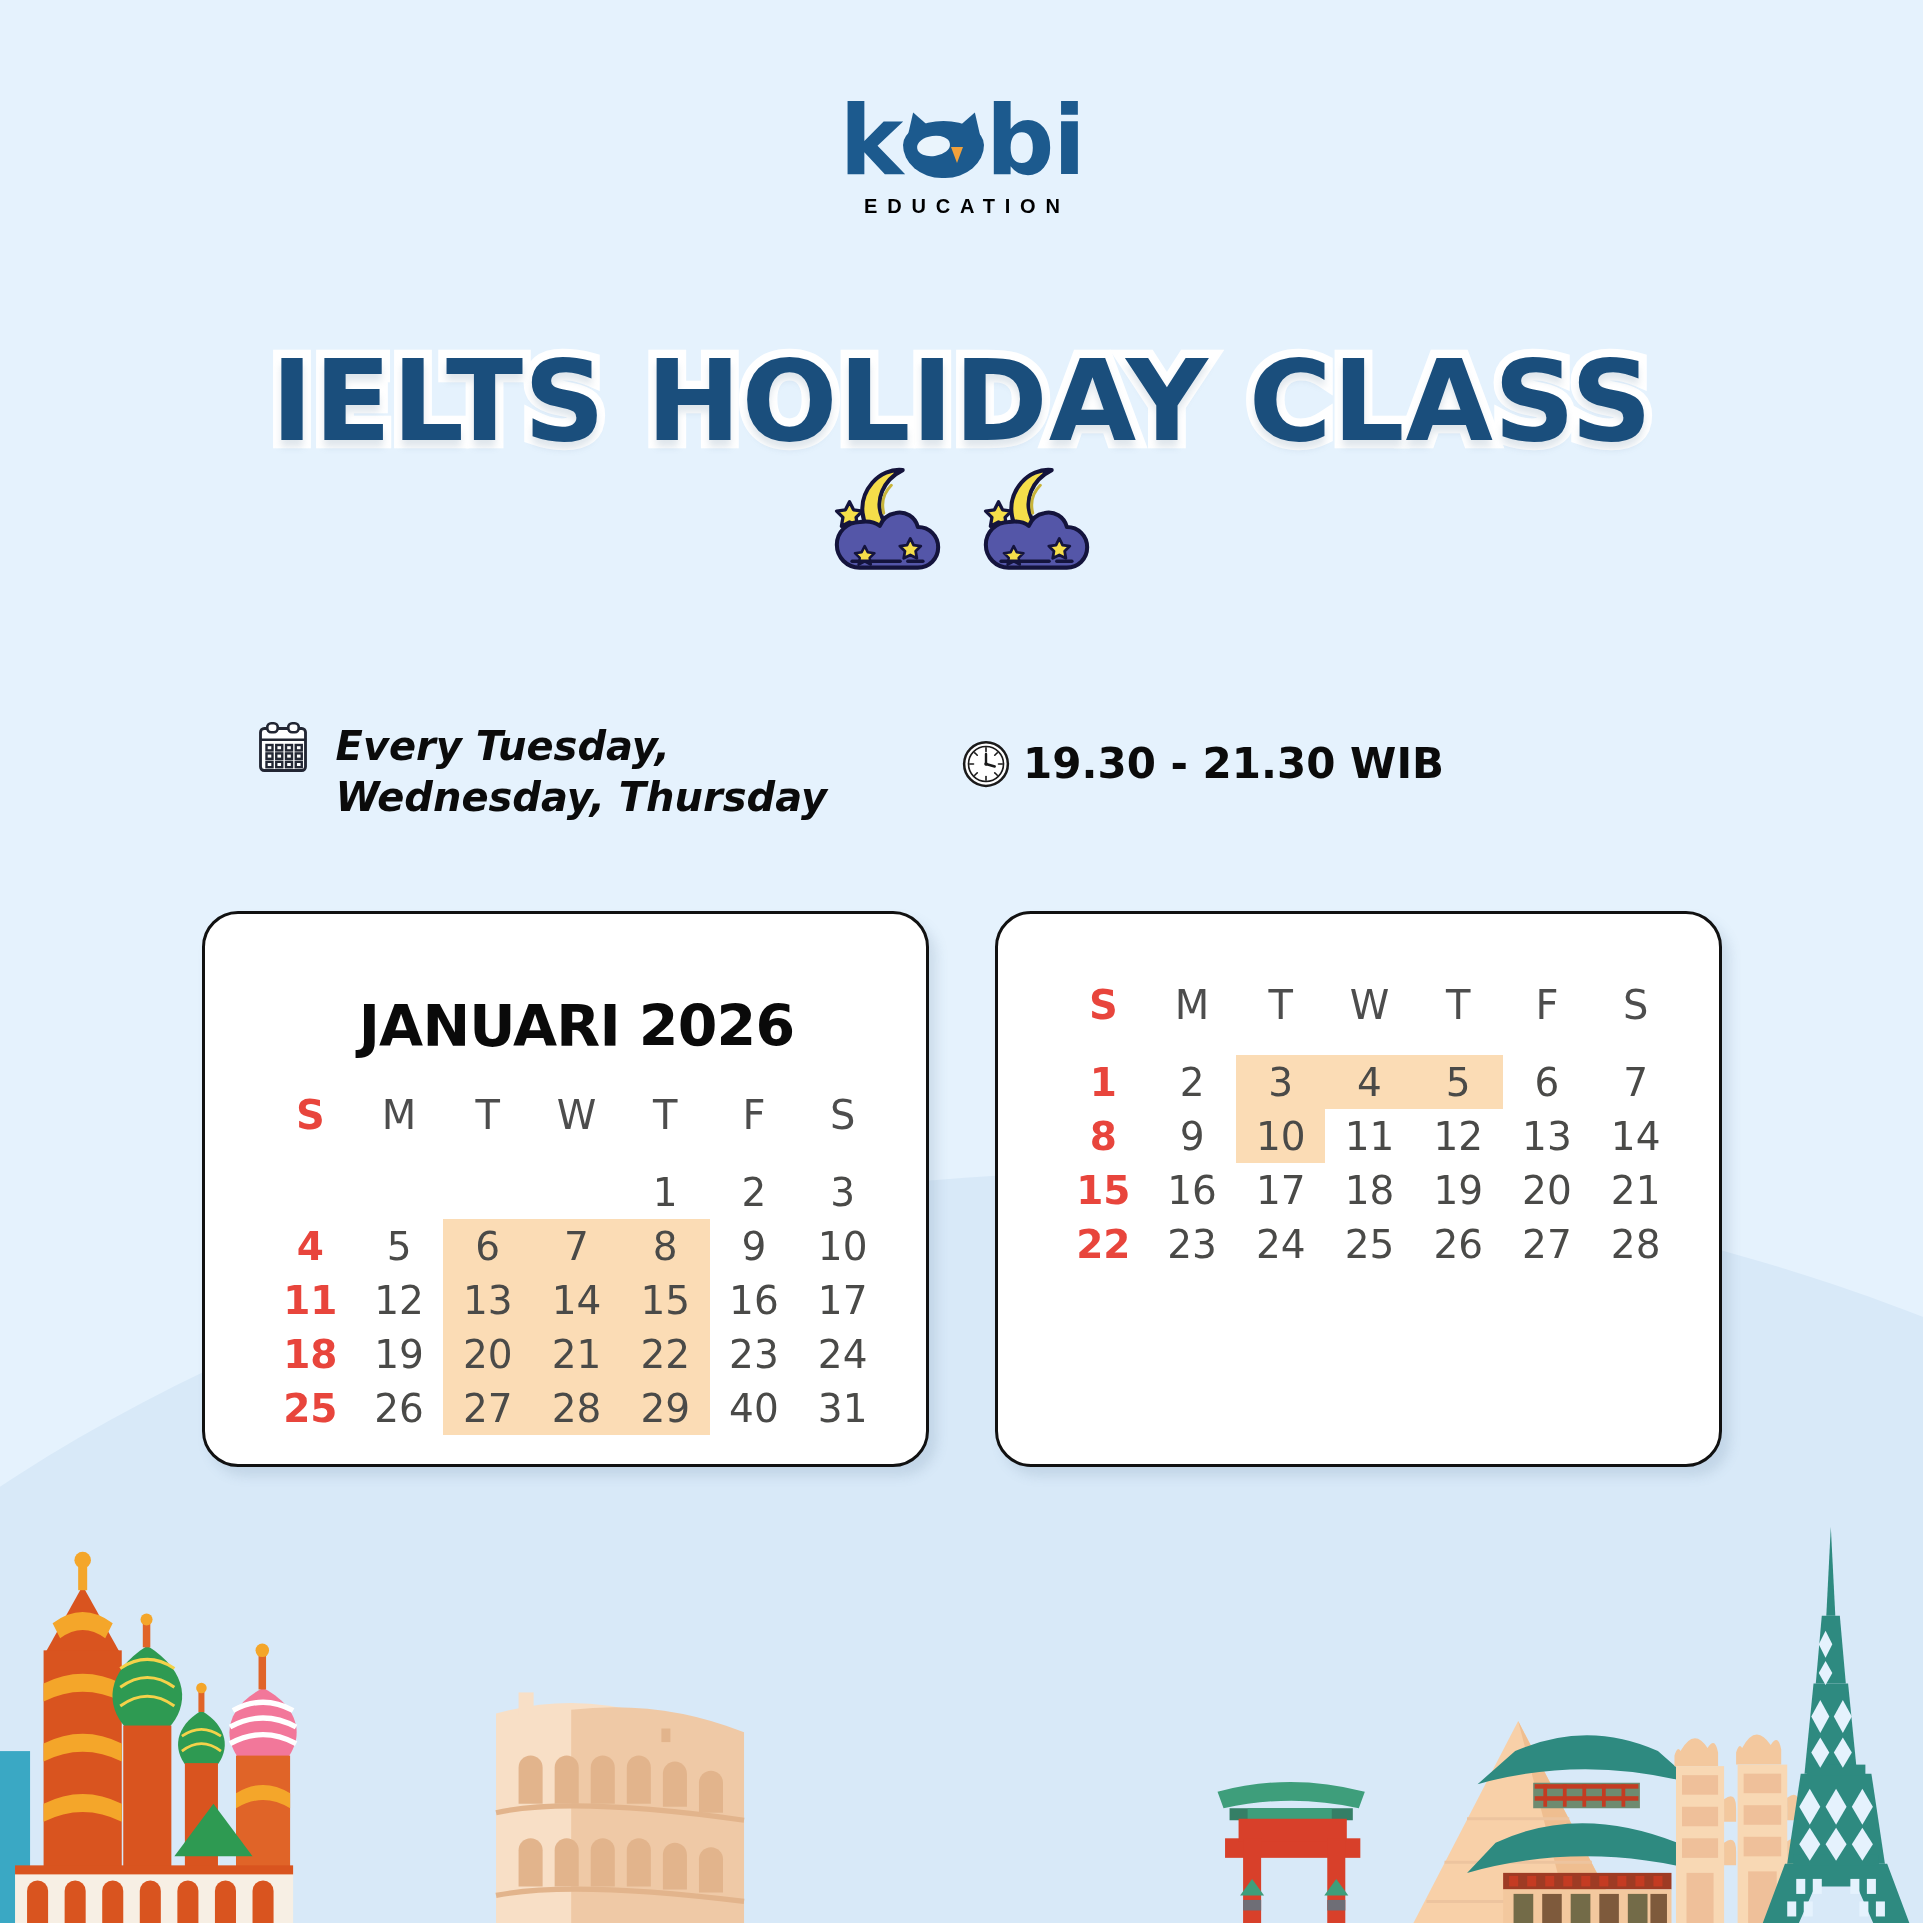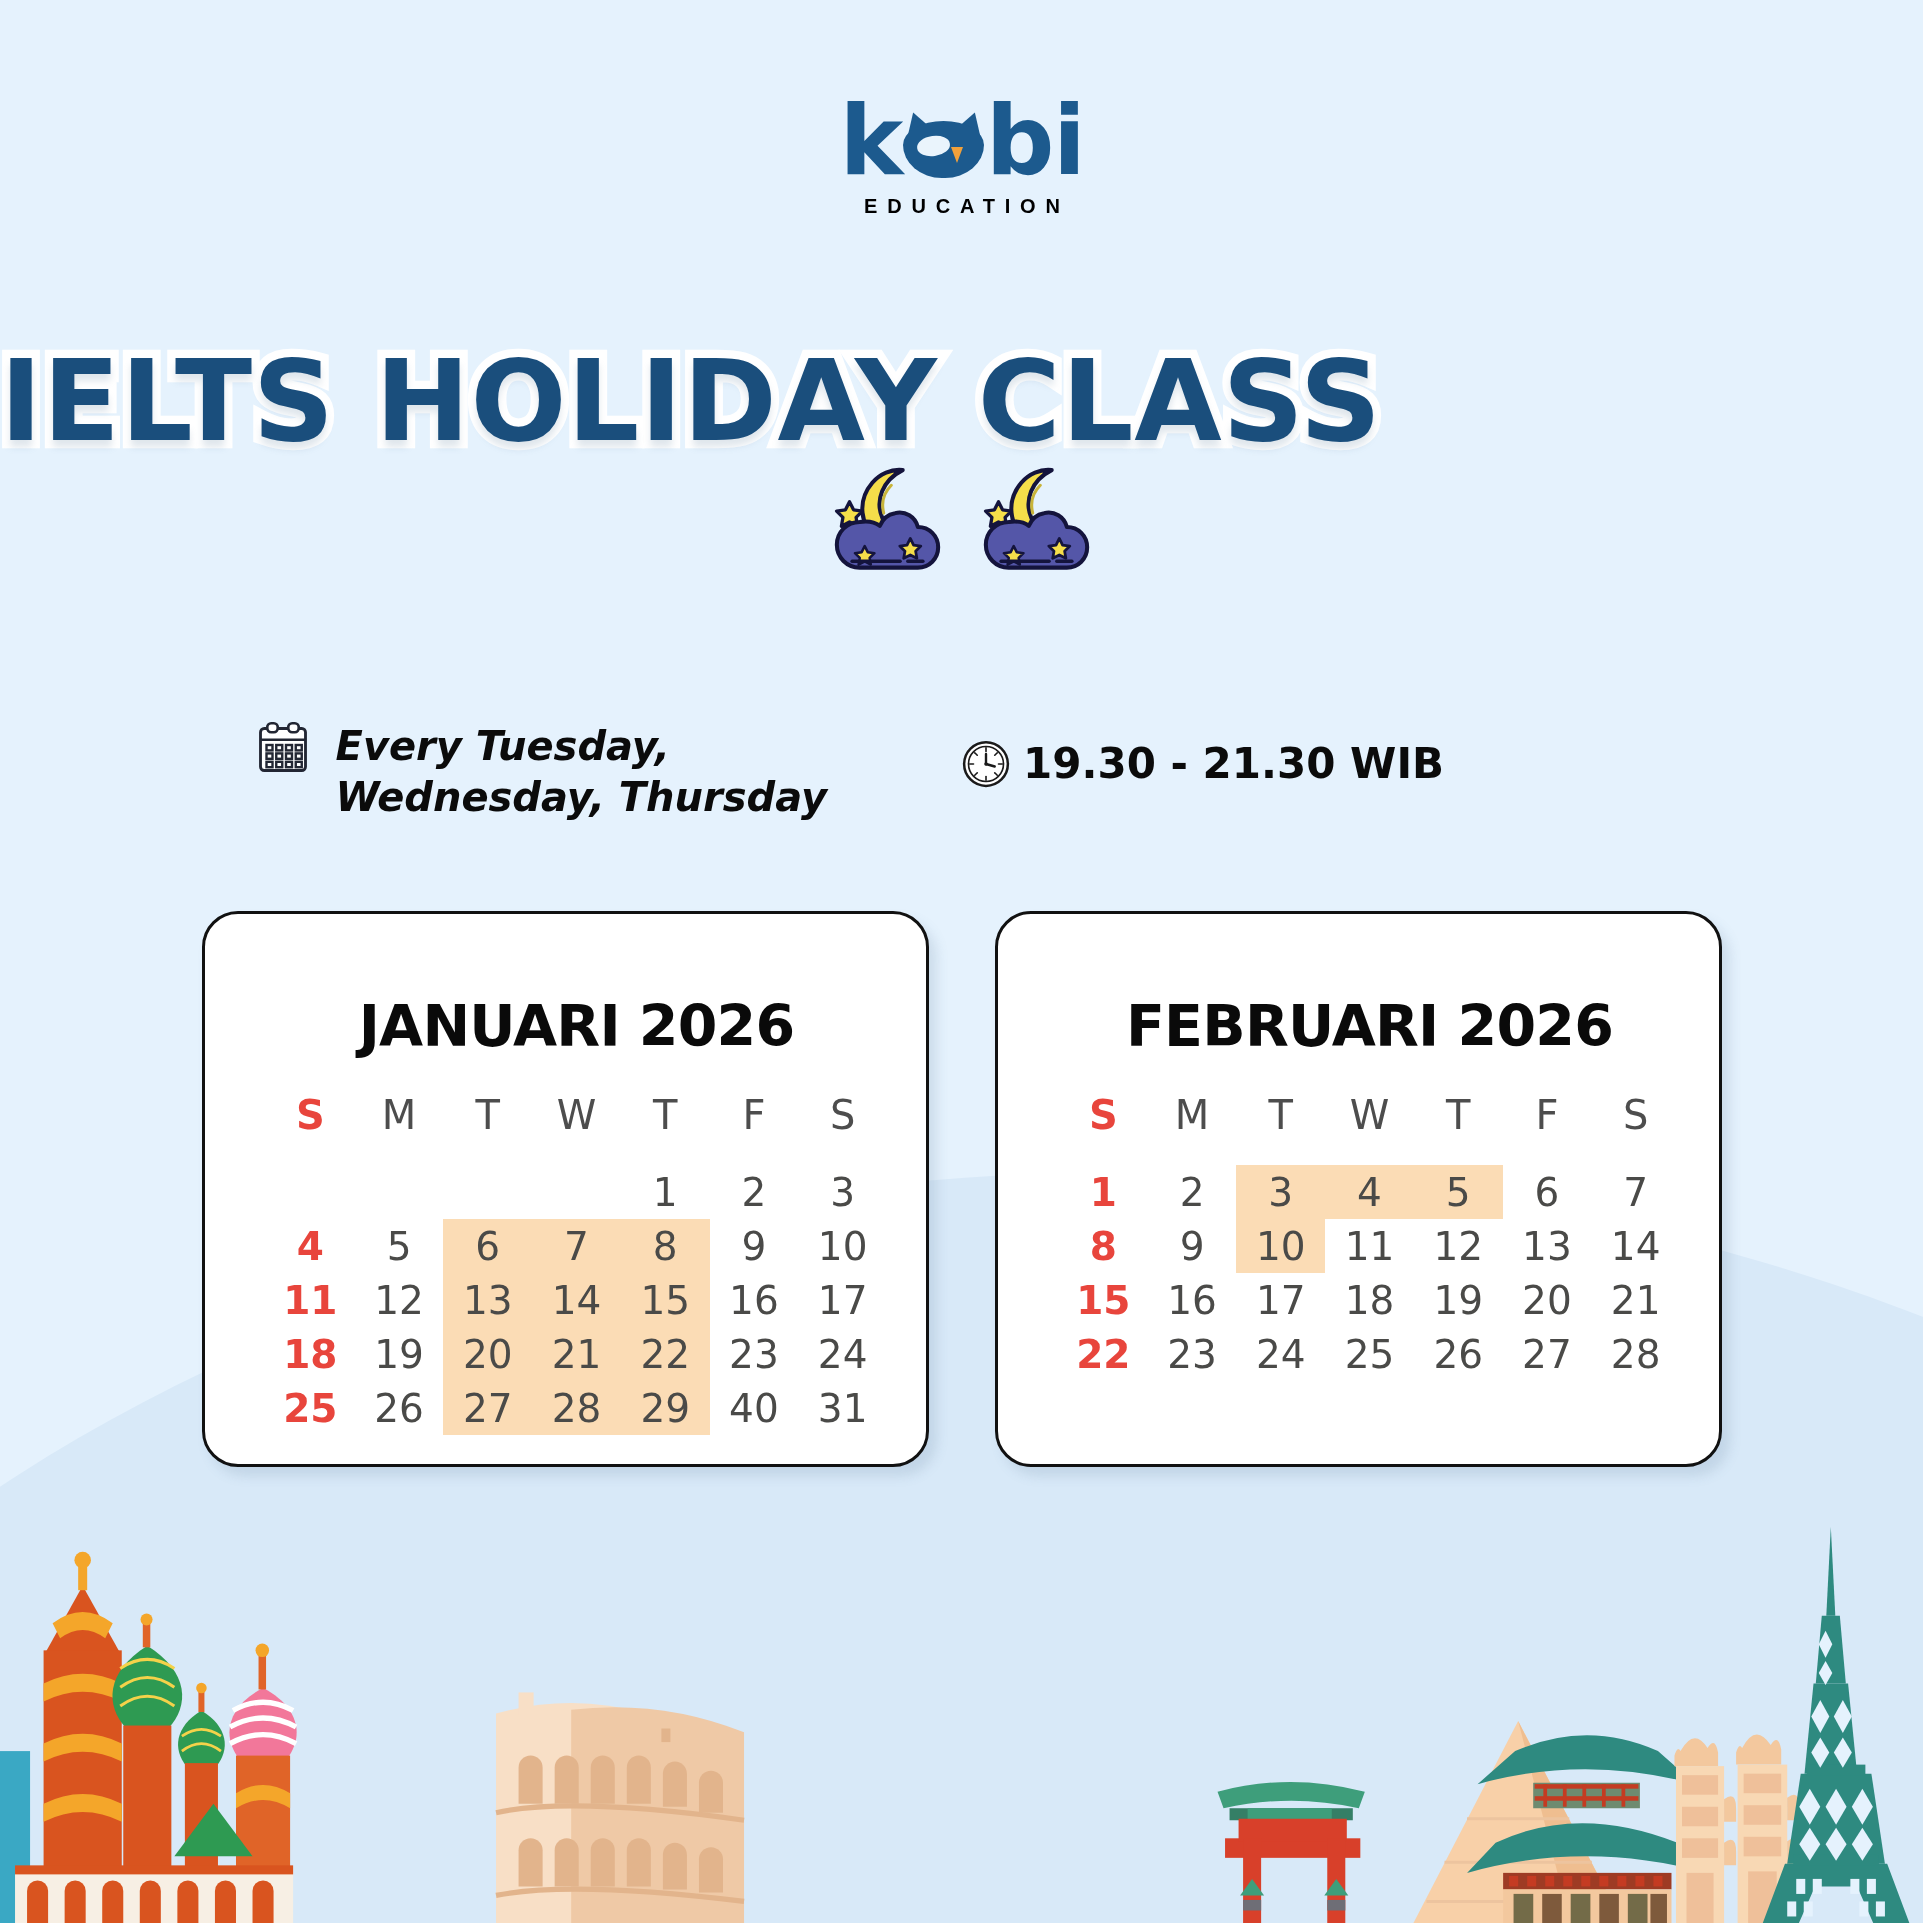--- a/index.html
+++ b/index.html
@@ -72,7 +72,7 @@
   
   #headline-wrap{
     position:absolute; top:340px; left:0; width:1924px;
-    z-index:5; 
+    z-index:5; text-align:center;
   }
   #headline-main{
     font-family:"DejaVu Sans", sans-serif;

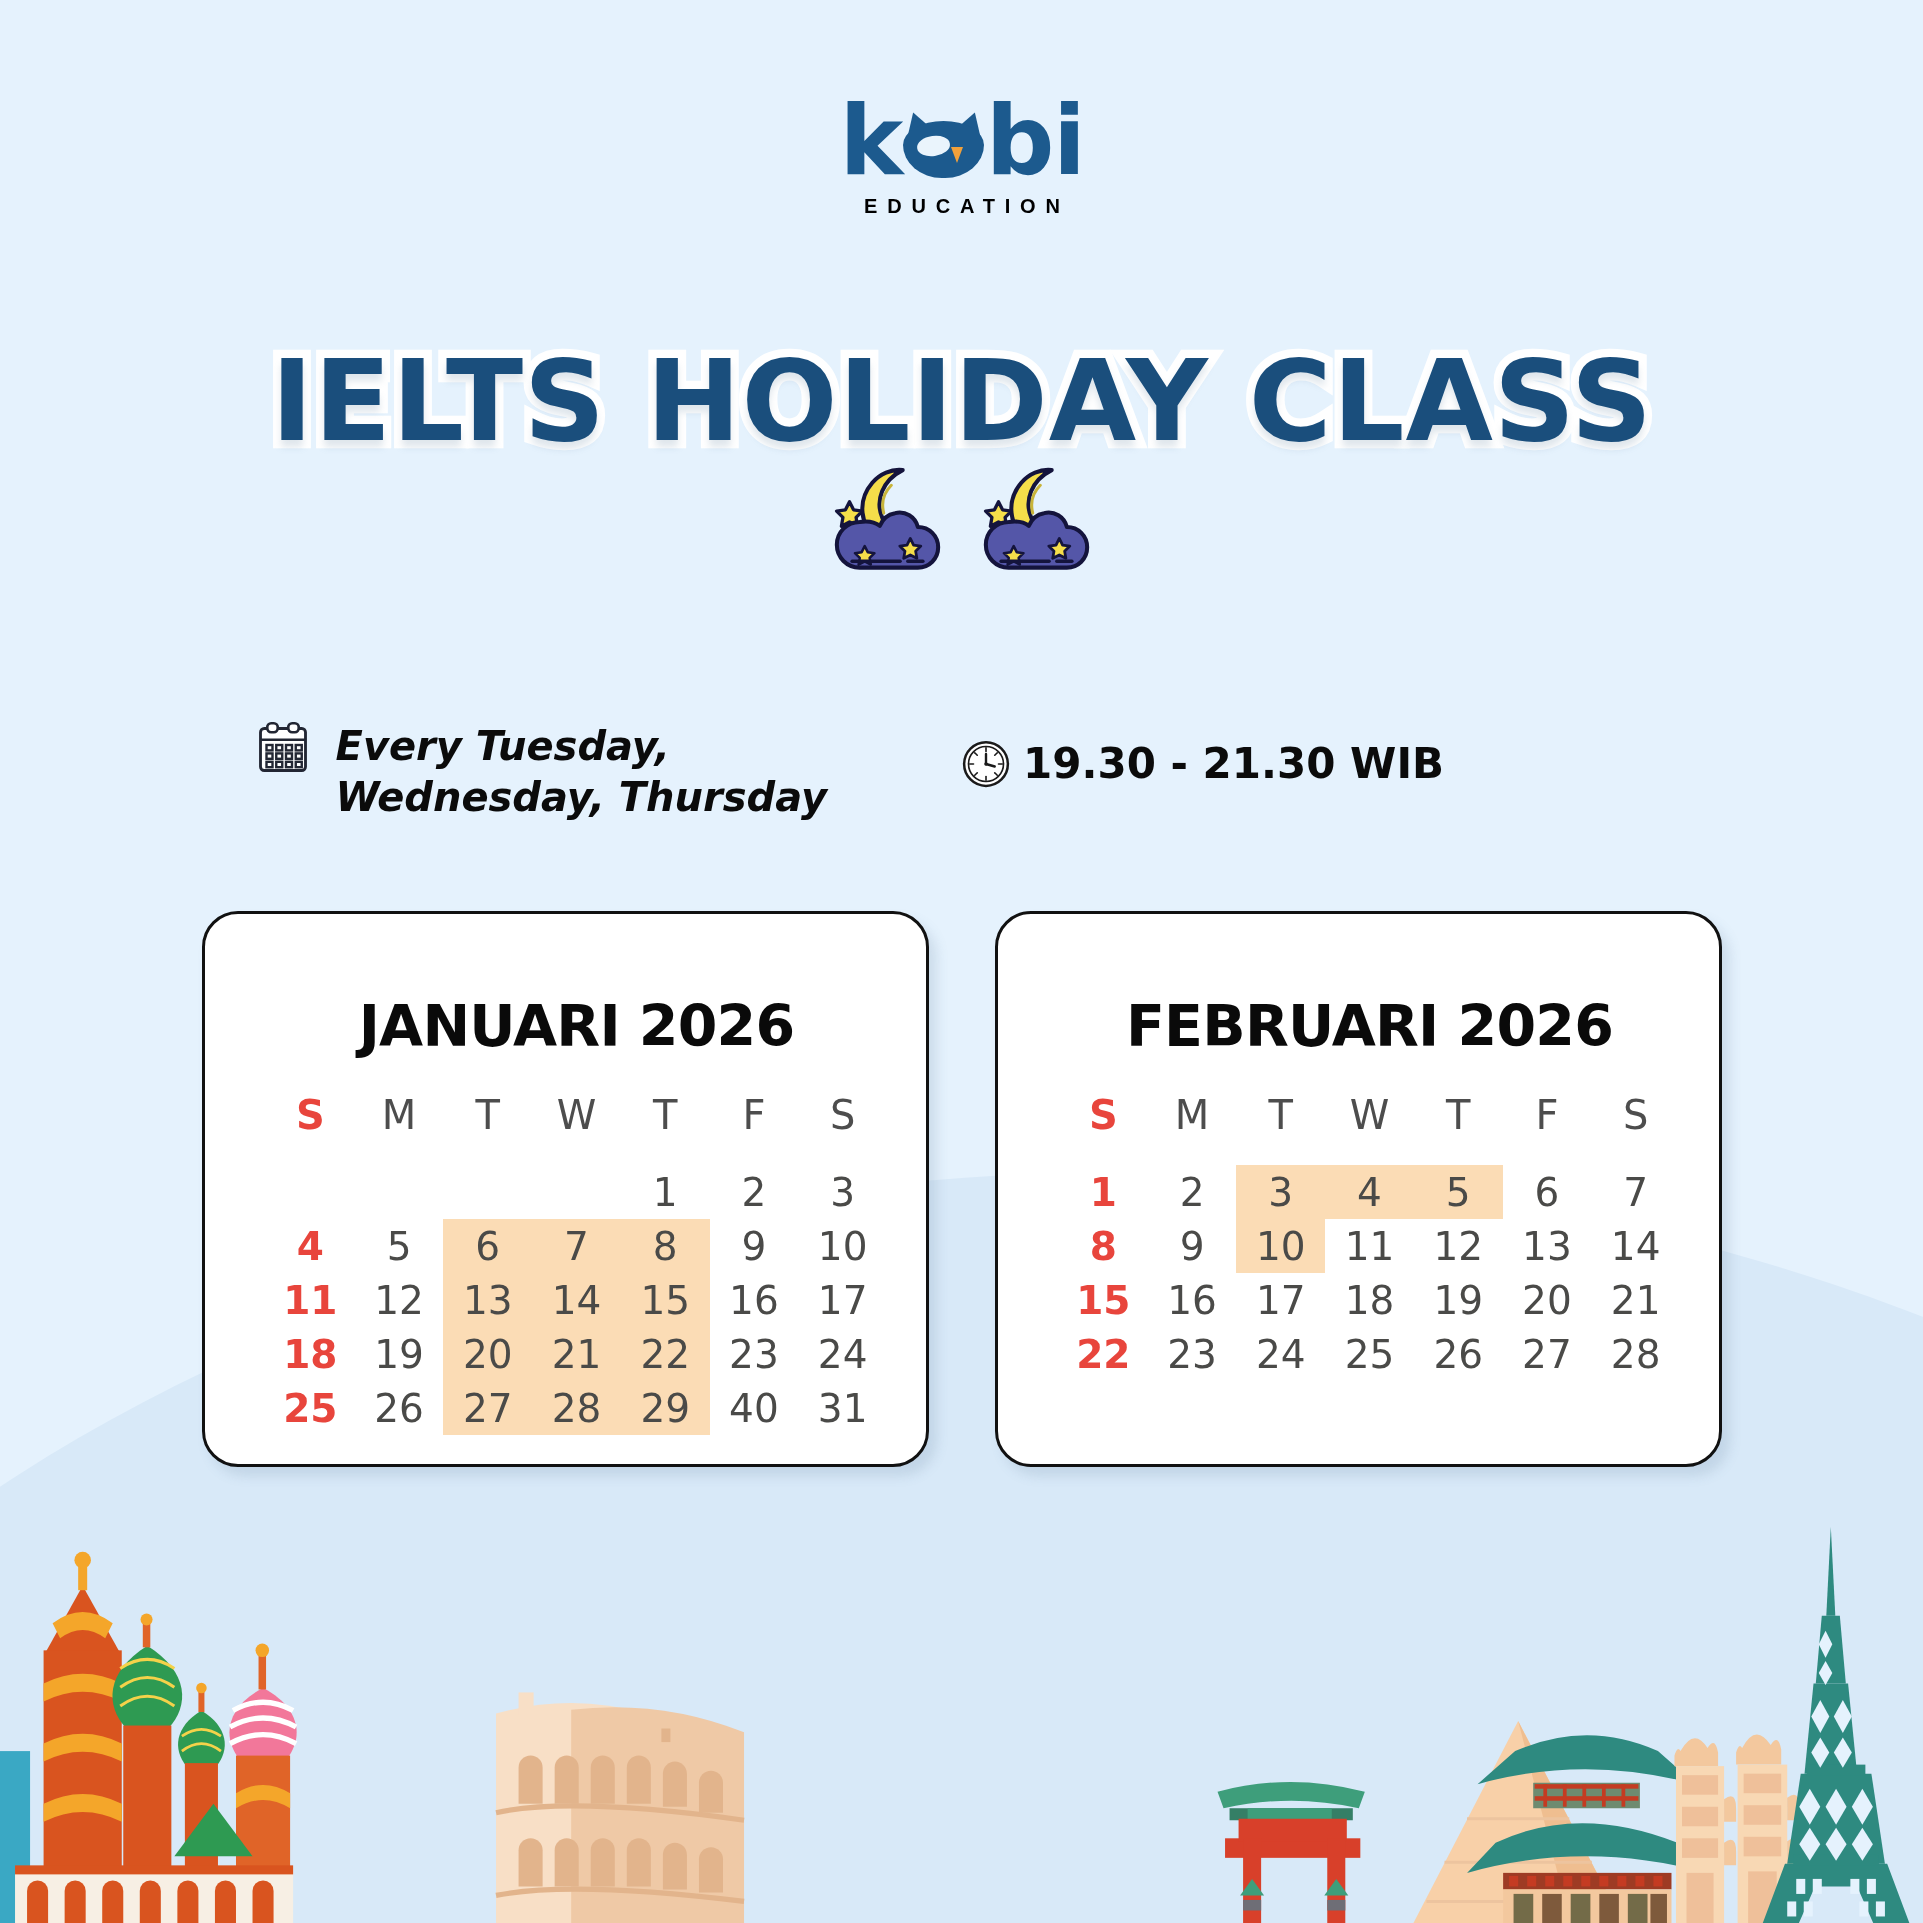--- a/index.html
+++ b/index.html
@@ -333,7 +333,6 @@
       </div>
   </div>
   <div class="cal-card">
-    <div class="cal-title">FEBRUARI 2026</div>
     <div class="cal-grid">
         <div class="dow sun">S</div>
         <div class="dow">M</div>

